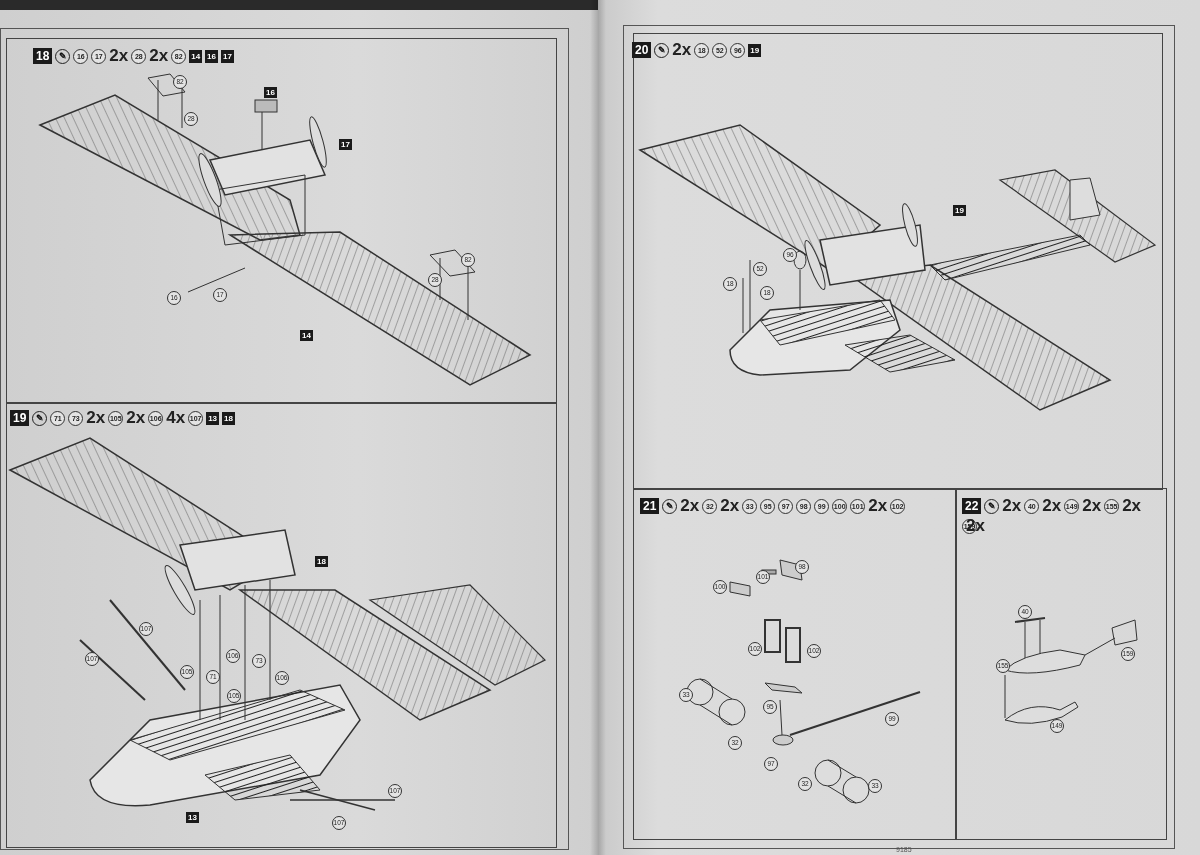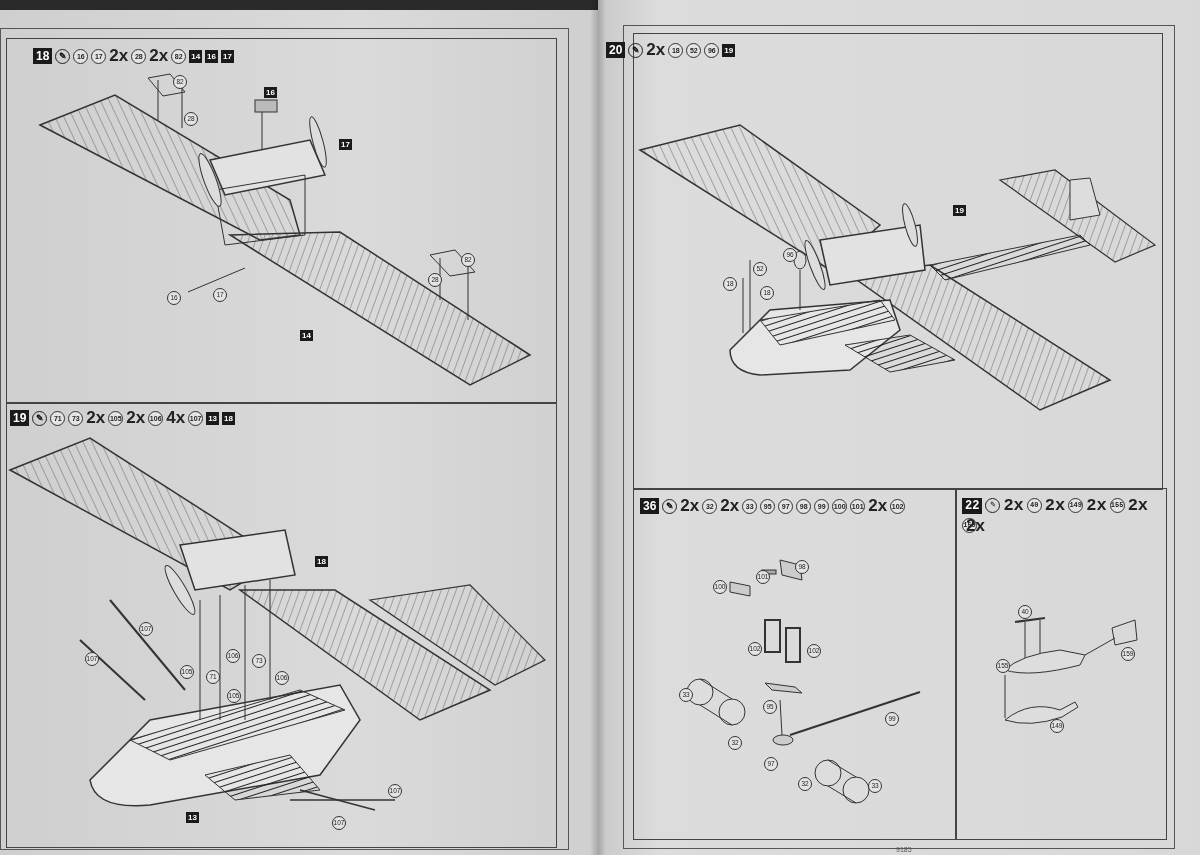--- a/index.html
+++ b/index.html
@@ -66,7 +66,7 @@
   <span class="box">18</span>
 </div>
 
-<div class="hdr" style="left:606px;top:40px;">
+<div class="hdr" style="left:632px;top:40px;">
   <span class="step">20</span>
   <span class="glue">✎</span>
   <span class="qty">2x</span>

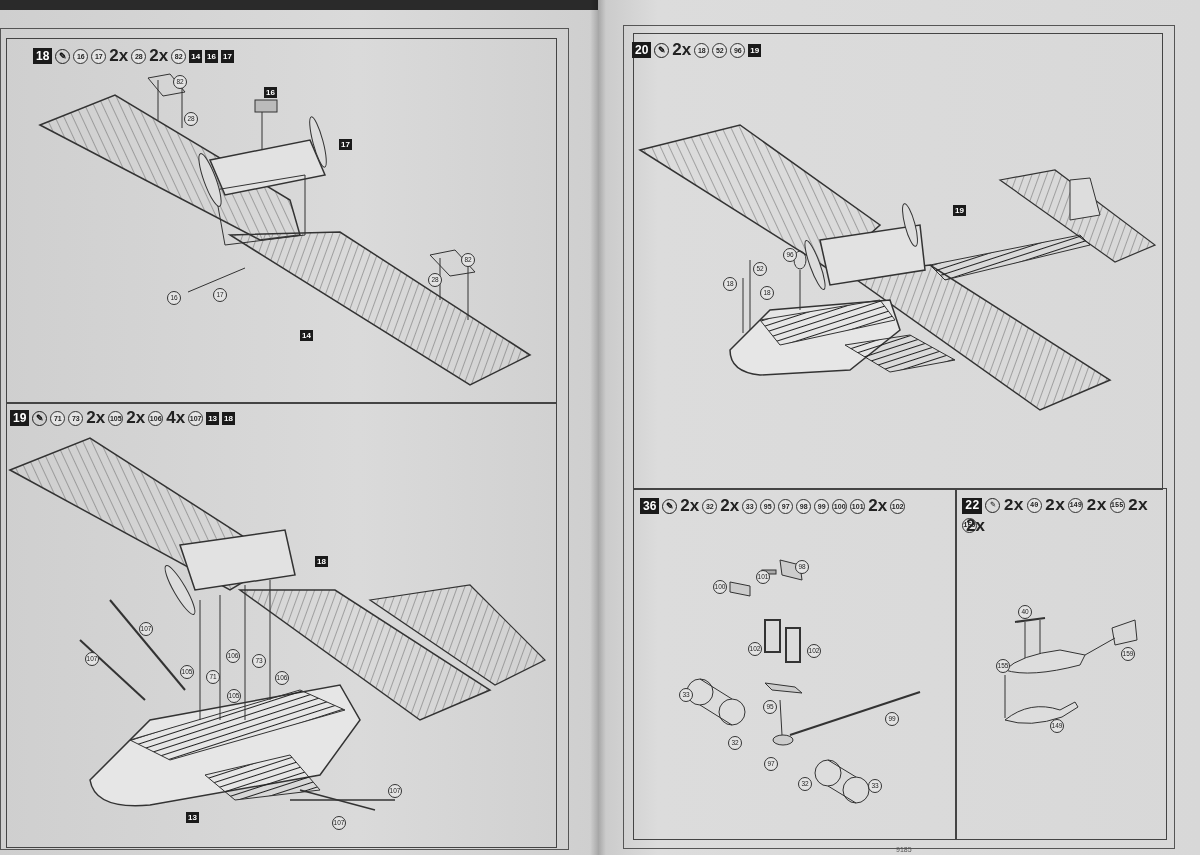--- a/index.html
+++ b/index.html
@@ -77,7 +77,7 @@
 </div>
 
 <div class="hdr" style="left:640px;top:496px;">
-  <span class="step">36</span>
+  <span class="step">21</span>
   <span class="glue">✎</span>
   <span class="qty">2x</span>
   <span class="circ">32</span>

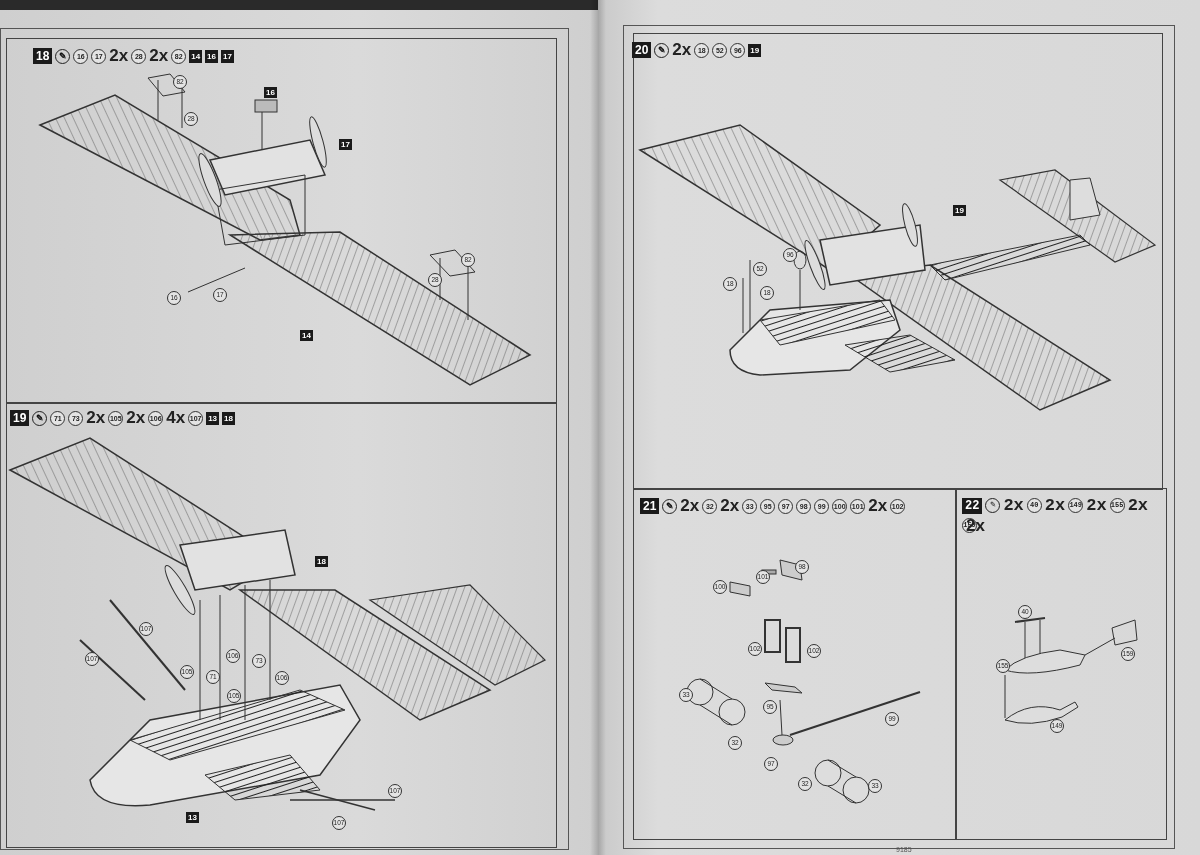--- a/index.html
+++ b/index.html
@@ -93,7 +93,7 @@
   <span class="circ">102</span>
 </div>
 
-<div class="hdr" style="left:962px;top:496px;width:190px;font-family:Liberation Mono, monospace;">
+<div class="hdr" style="left:962px;top:496px;width:190px;">
   <span class="step">22</span>
   <span class="glue">✎</span>
   <span class="qty">2x</span>

